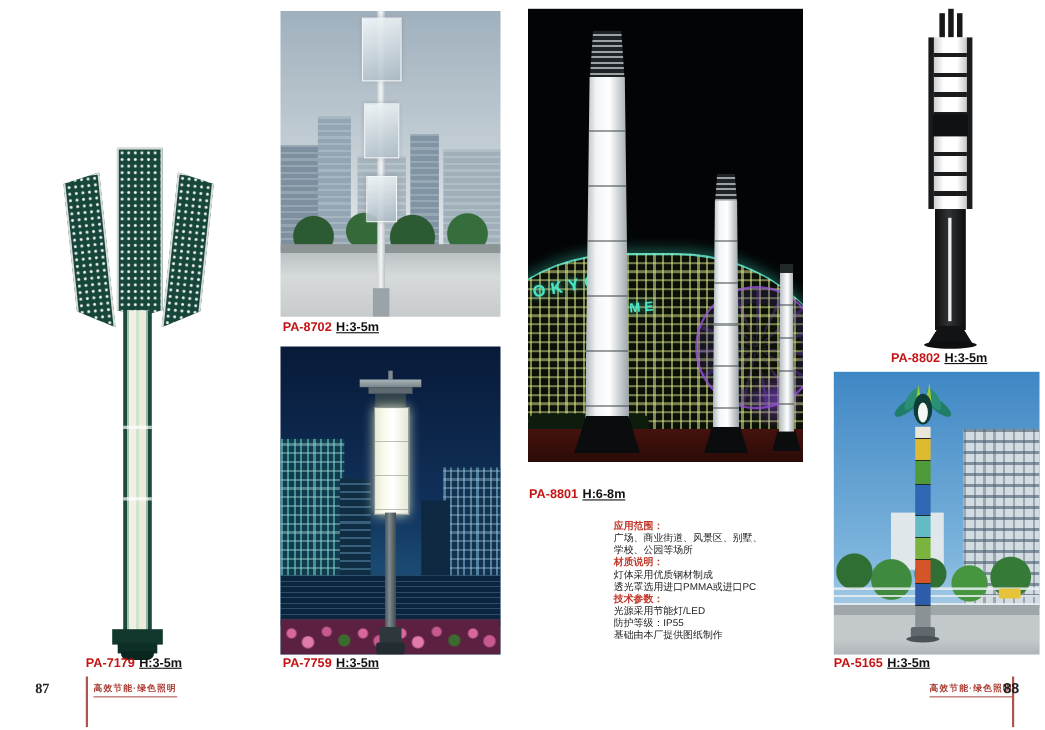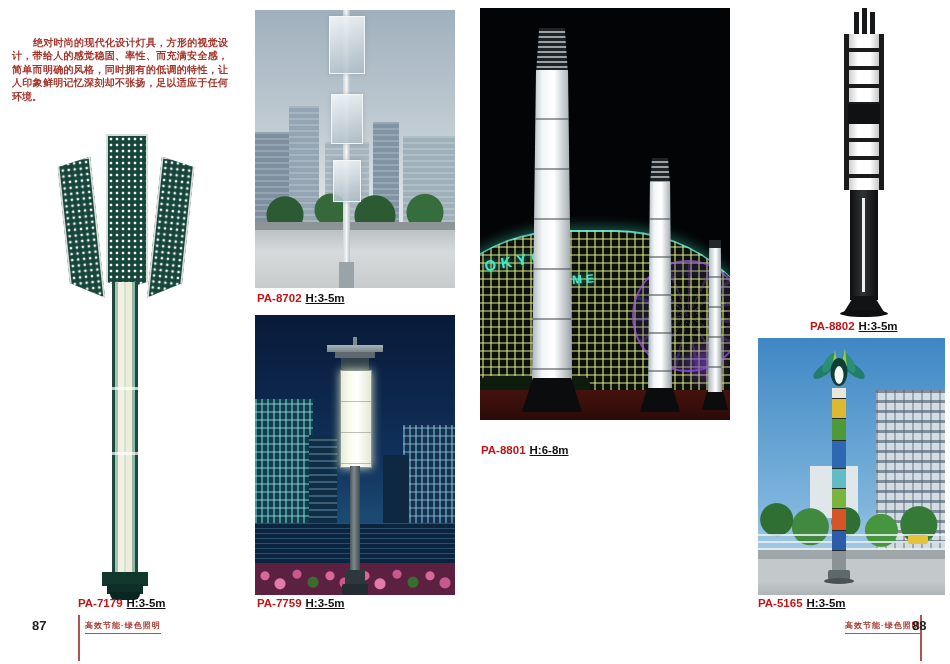--- a/index.html
+++ b/index.html
@@ -39,7 +39,6 @@
 
 <div id="page">
 
-  <div class="abs intro">绝对时尚的现代化设计灯具，方形的视觉设计，带给人的感觉稳固、率性、而充满安全感，简单而明确的风格，同时拥有的低调的特性，让人印象鲜明记忆深刻却不张扬，足以适应于任何环境。</div>
 
   <div class="abs" style="left:58px;top:132px;width:134px;height:468px;">
     <div class="abs blade" style="left:6px;top:26px;width:30px;height:138px;transform:rotate(-6deg);clip-path:polygon(0 5%,100% 0,100% 100%,0 87%);"></div>

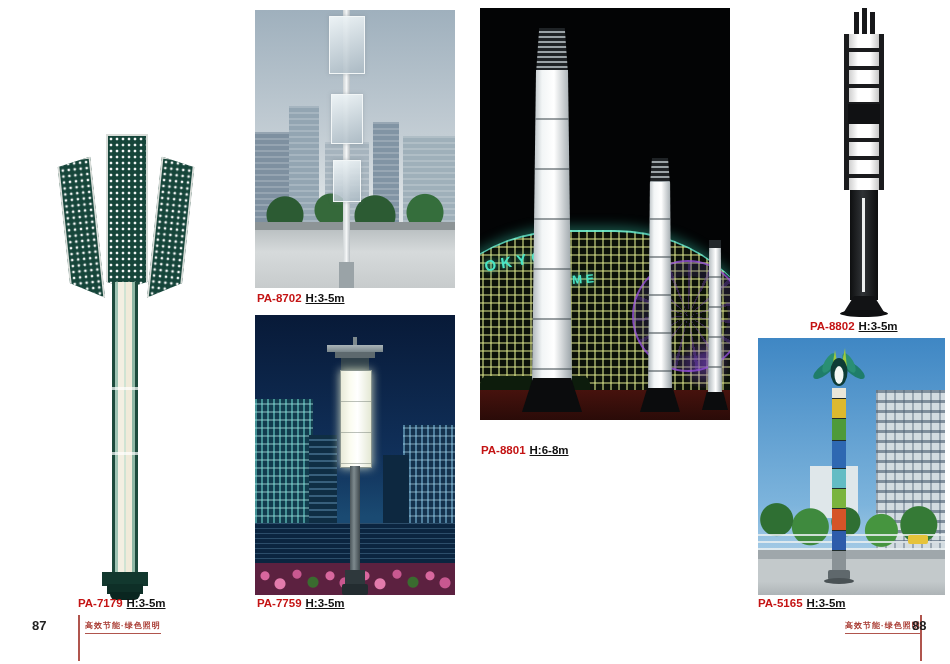--- a/index.html
+++ b/index.html
@@ -160,6 +160,18 @@
     <span class="model">PA-5165</span><span class="ht">H:3-5m</span>
   </div>
 
+  <div class="abs specs">
+    <div class="t">应用范围：</div>
+    <div>广场、商业街道、风景区、别墅、</div>
+    <div>学校、公园等场所</div>
+    <div class="t">材质说明：</div>
+    <div>灯体采用优质钢材制成</div>
+    <div>透光罩选用进口PMMA或进口PC</div>
+    <div class="t">技术参数：</div>
+    <div>光源采用节能灯/LED</div>
+    <div>防护等级：IP55</div>
+    <div>基础由本厂提供图纸制作</div>
+  </div>
 
   <div class="footer-num" style="left:32px;top:618px;">87</div>
   <div class="footer-line" style="left:78px;top:615px;"></div>

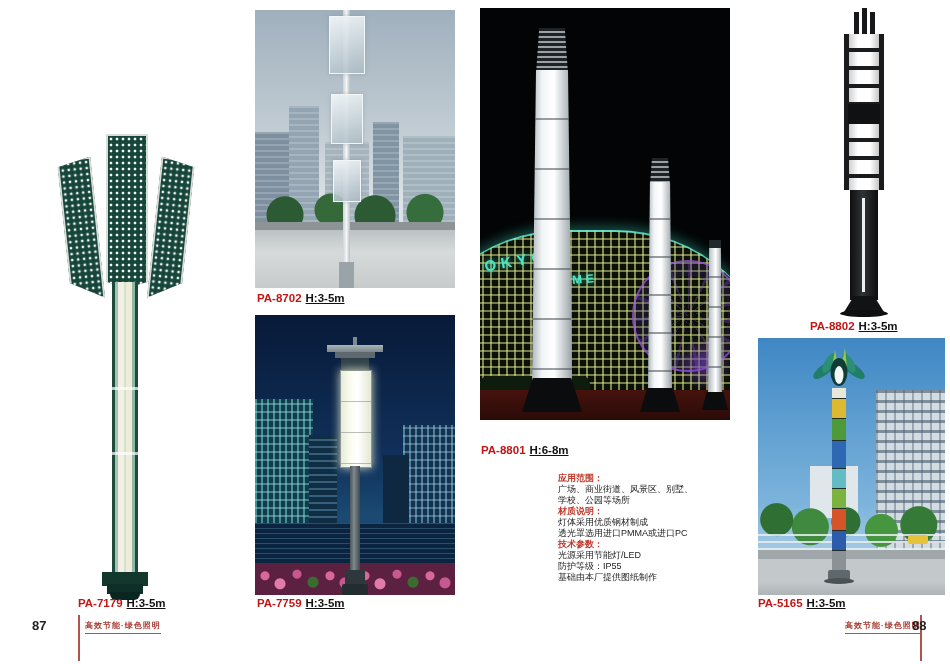--- a/index.html
+++ b/index.html
@@ -173,7 +173,7 @@
     <div>基础由本厂提供图纸制作</div>
   </div>
 
-  <div class="footer-num" style="left:32px;top:618px;">87</div>
+  <div class="footer-num" style="left:32px;top:618px;font-family:Liberation Serif, serif;">87</div>
   <div class="footer-line" style="left:78px;top:615px;"></div>
   <div class="footer-slogan" style="left:85px;top:620px;">高效节能·绿色照明</div>
 

